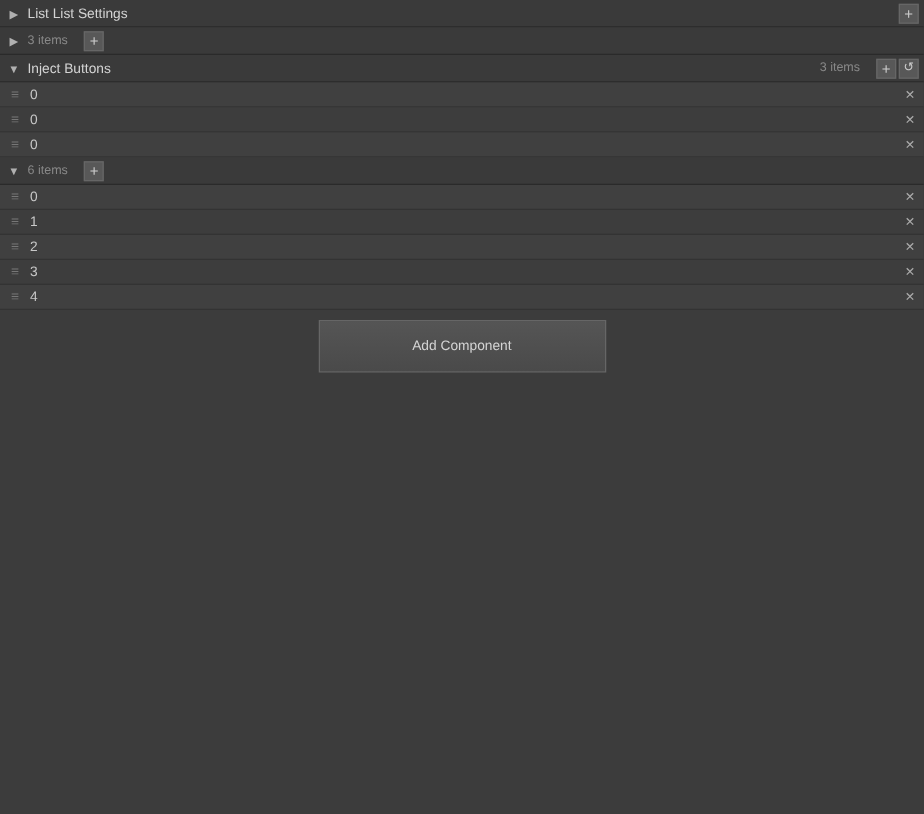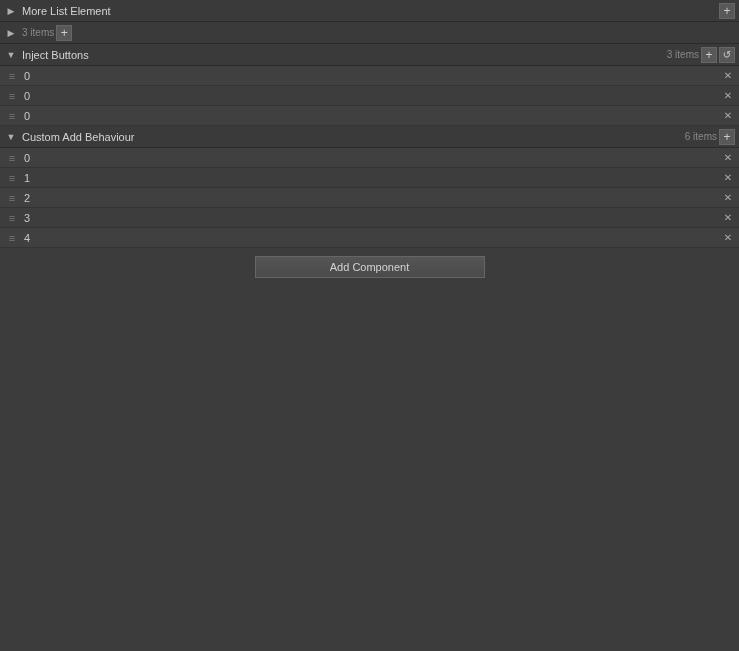--- a/index.html
+++ b/index.html
@@ -147,7 +147,7 @@
 
   <div class="section-header">
     <span class="toggle-icon">▶</span>
-    <span class="section-label">More List Element</span>
+    <span class="section-label">List List Settings</span>
     <span class="add-btn">+</span>
   </div>
 

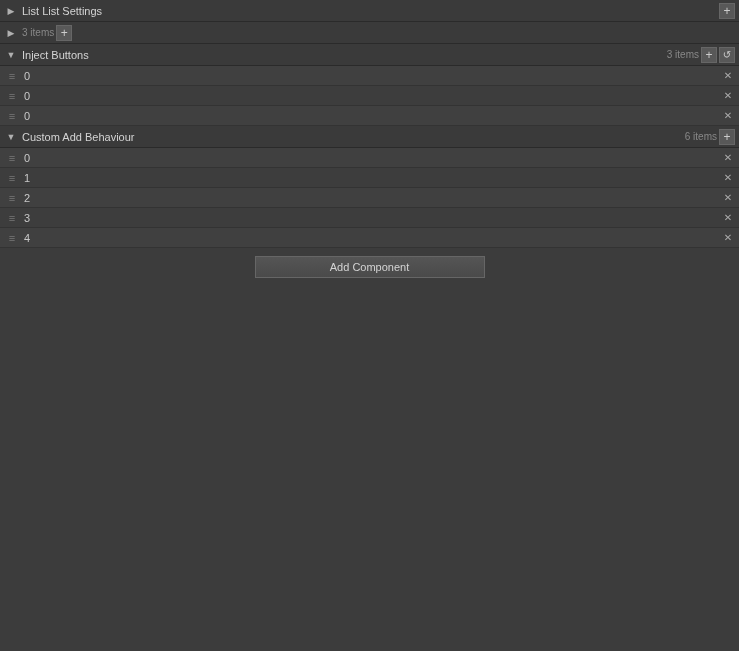--- a/index.html
+++ b/index.html
@@ -48,7 +48,7 @@
     .item-count {
       color: #888;
       font-size: 10px;
-      margin-right: 0;
+      margin-right: 11px;
       text-align: right;
     }
 

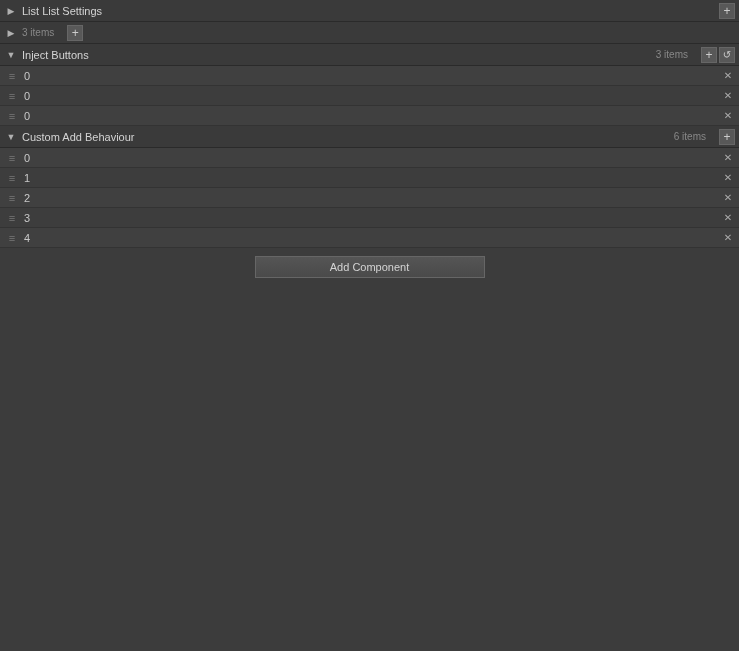--- a/index.html
+++ b/index.html
@@ -184,7 +184,6 @@
 
   <div class="section-header">
     <span class="toggle-icon">▼</span>
-    <span class="section-label">Custom Add Behaviour</span>
     <span class="item-count">6 items</span>
     <span class="add-btn">+</span>
   </div>

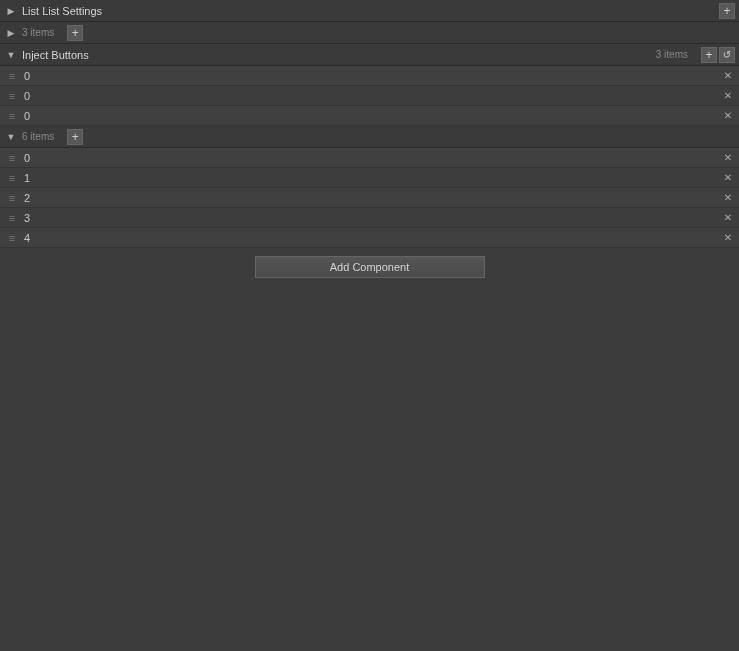--- a/index.html
+++ b/index.html
@@ -126,7 +126,7 @@
     .add-component-btn {
       display: block;
       margin: 8px auto;
-      padding: 4px 20px;
+      padding: 14px 20px;
       background: linear-gradient(to bottom, #555, #4a4a4a);
       border: 1px solid #666;
       color: #d4d4d4;

